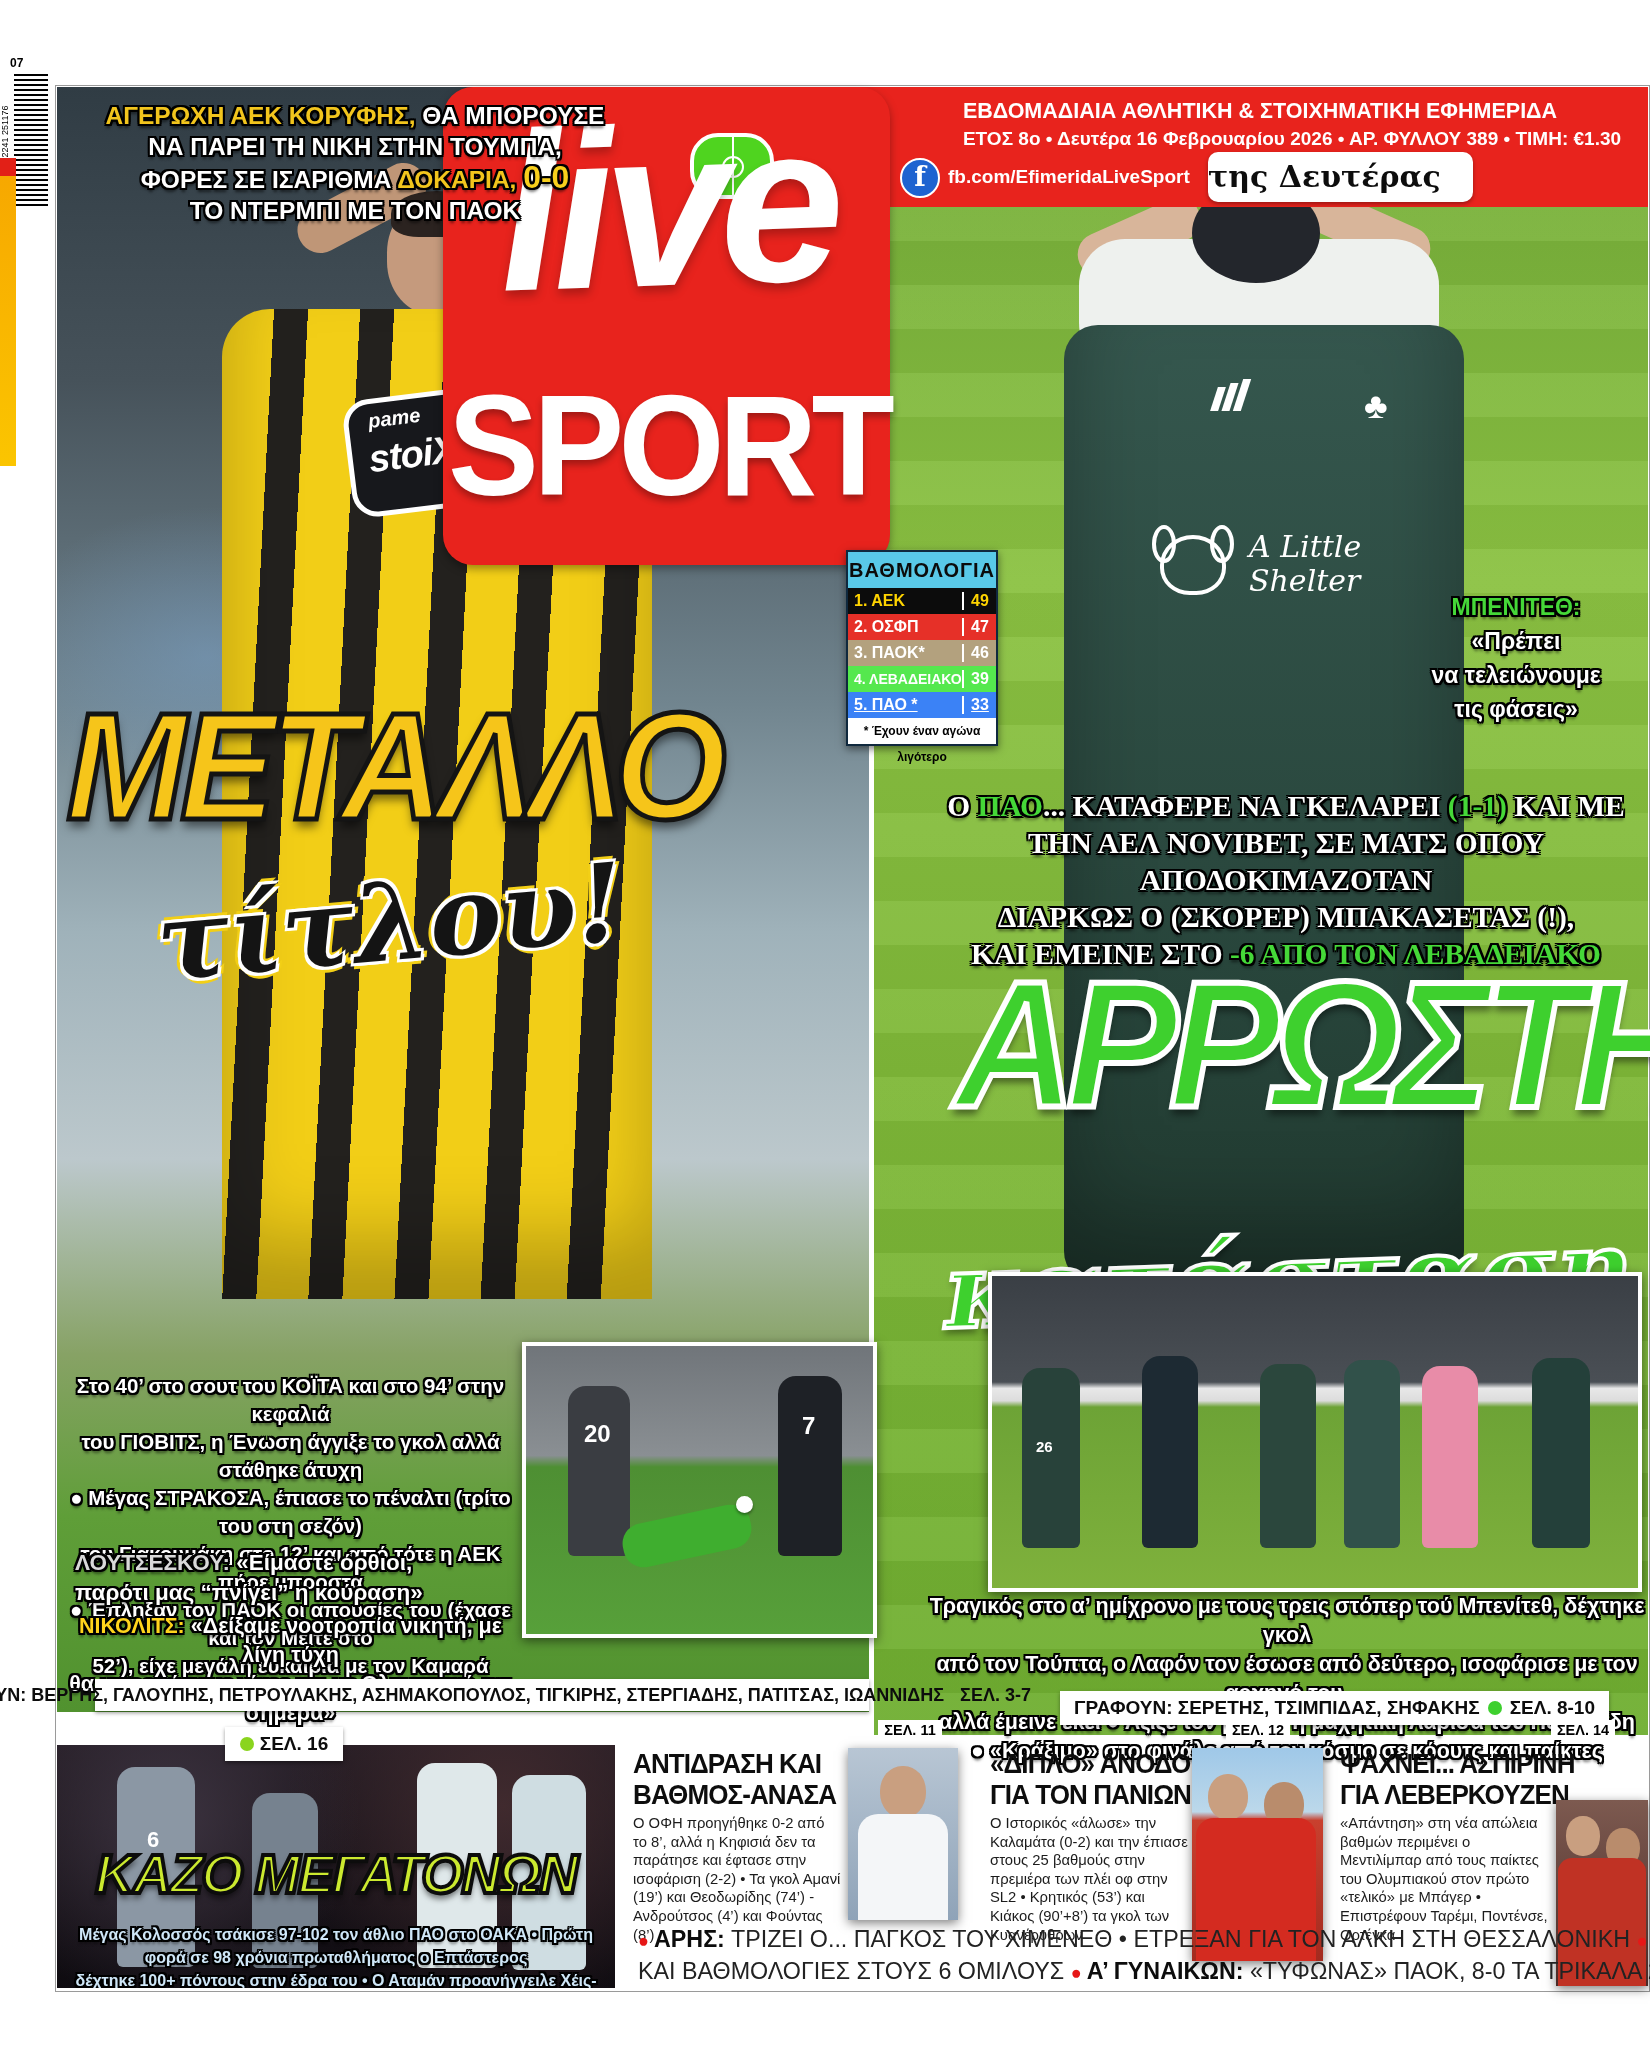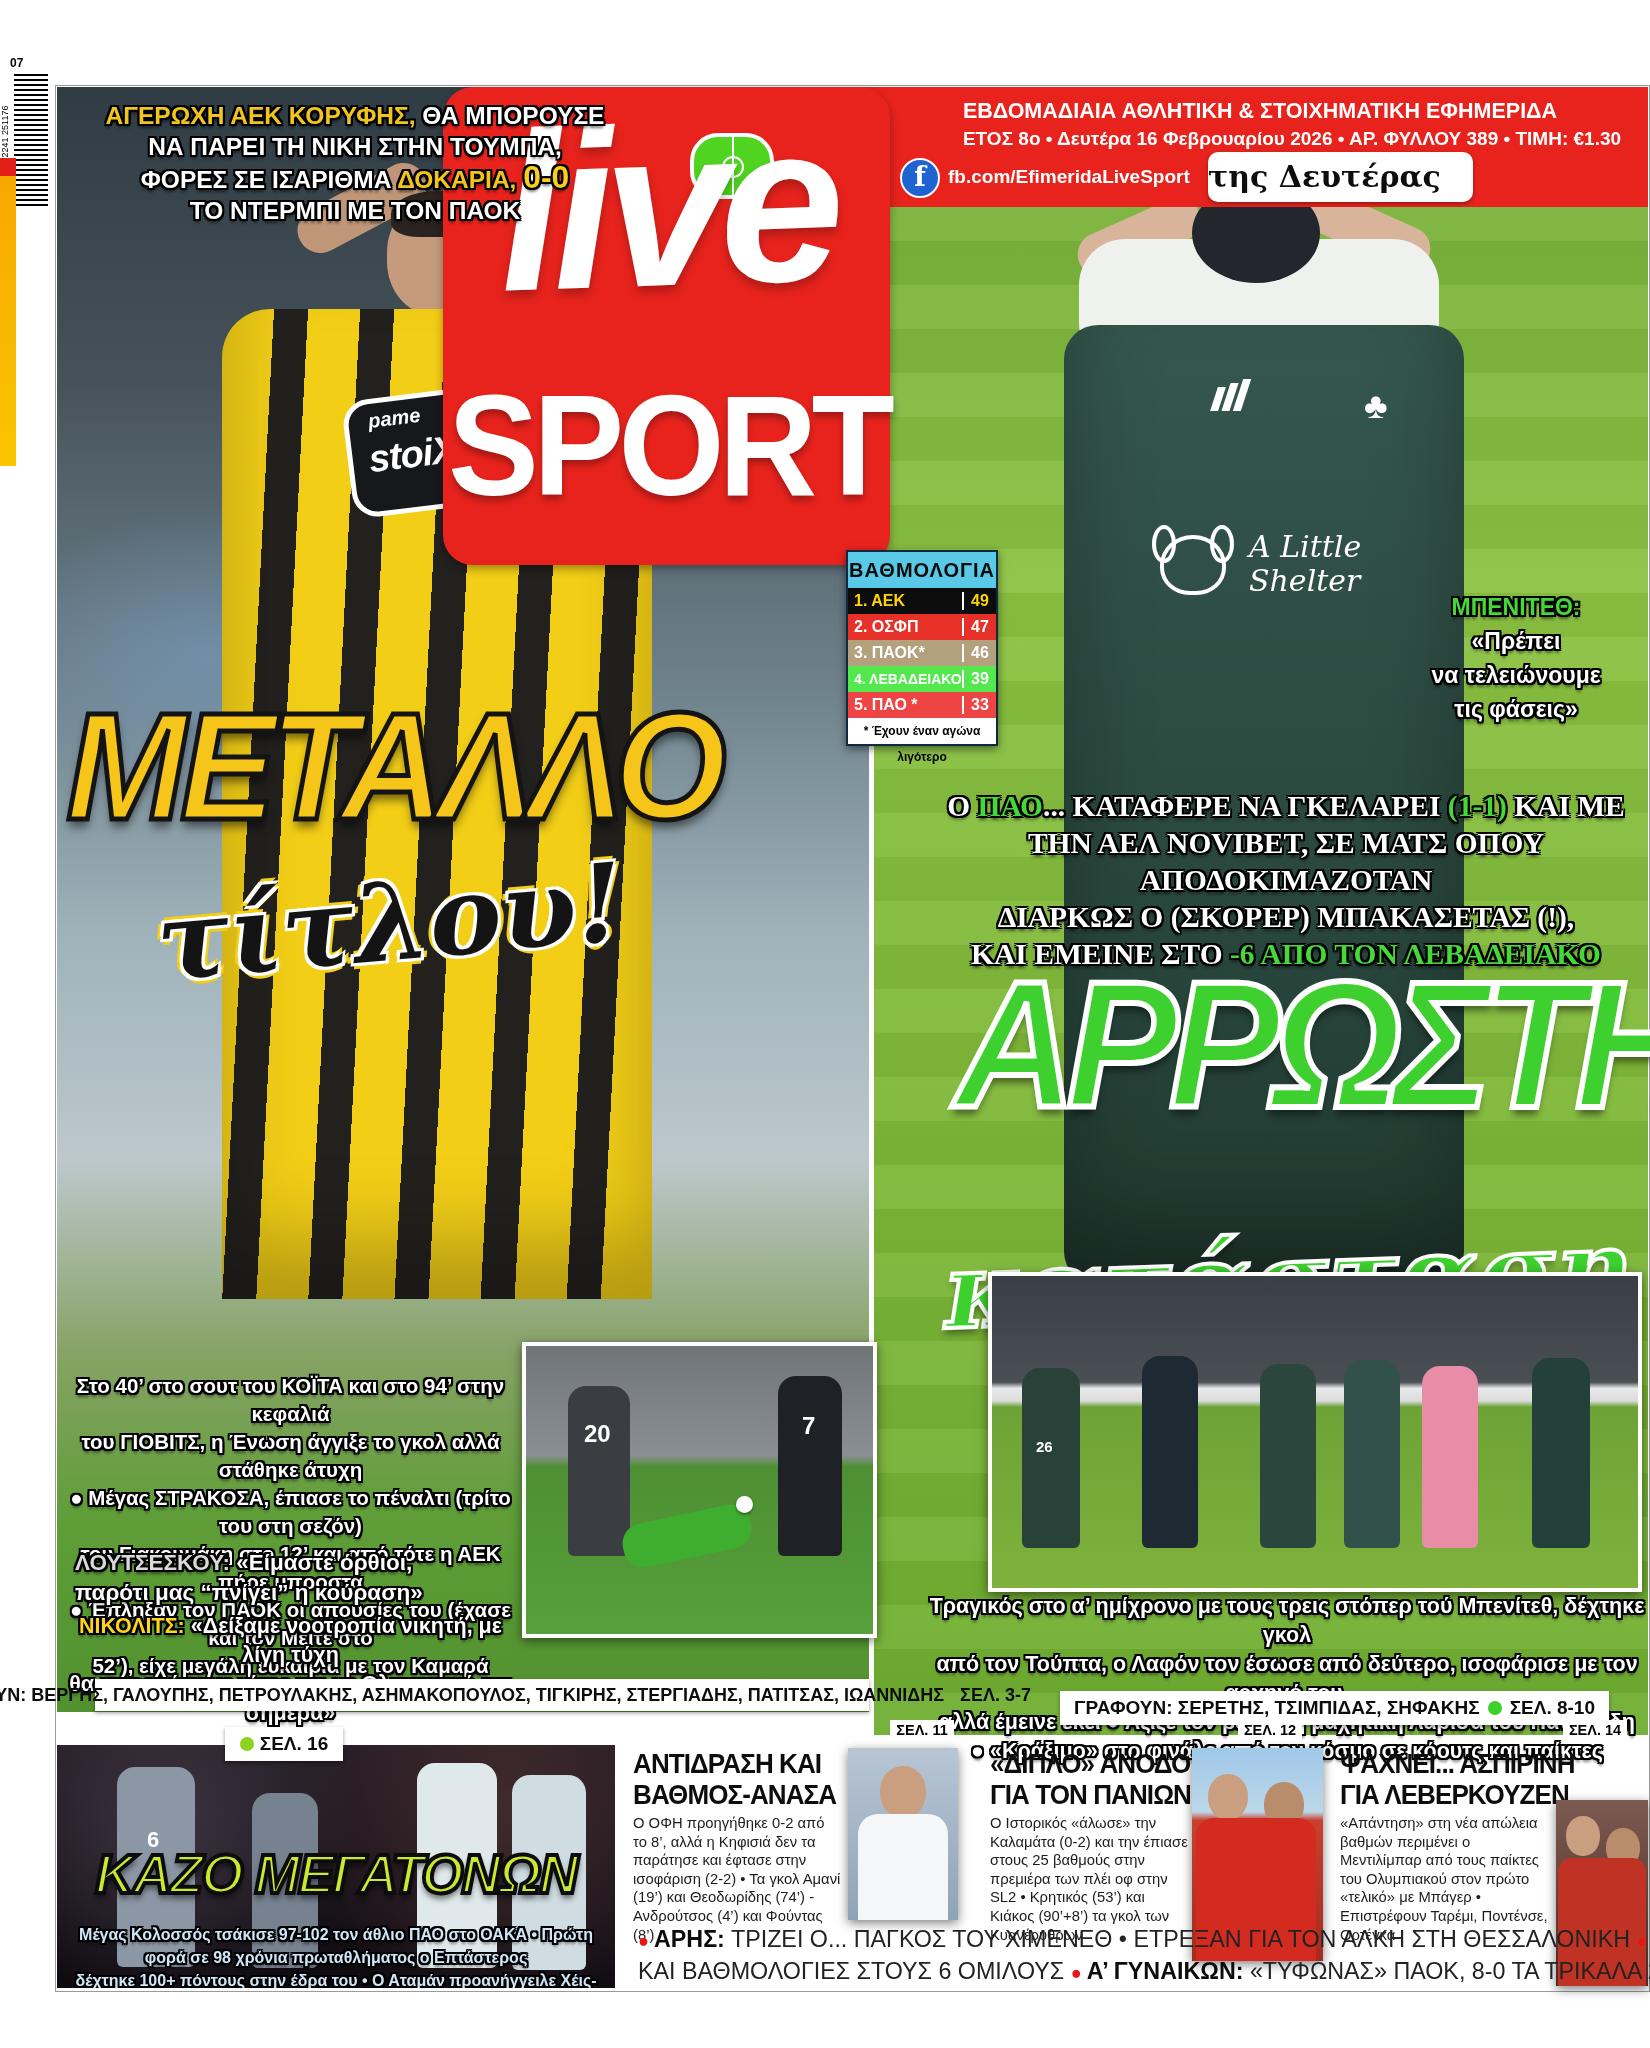--- a/index.html
+++ b/index.html
@@ -161,7 +161,7 @@
       <span class="st-team" style="font-size:14px;">4. ΛΕΒΑΔΕΙΑΚΟΣ</span>
         <span class="st-pts">39</span>
       </div>
-    <div class="st-row" style="background-color: #ef4444; color: rgb(255, 255, 255);">
+    <div class="st-row" style="background-color: #3b82f6; color: rgb(255, 255, 255); text-decoration: underline;">
       <span class="st-team">5. ΠΑΟ *</span>
         <span class="st-pts">33</span>
       </div>

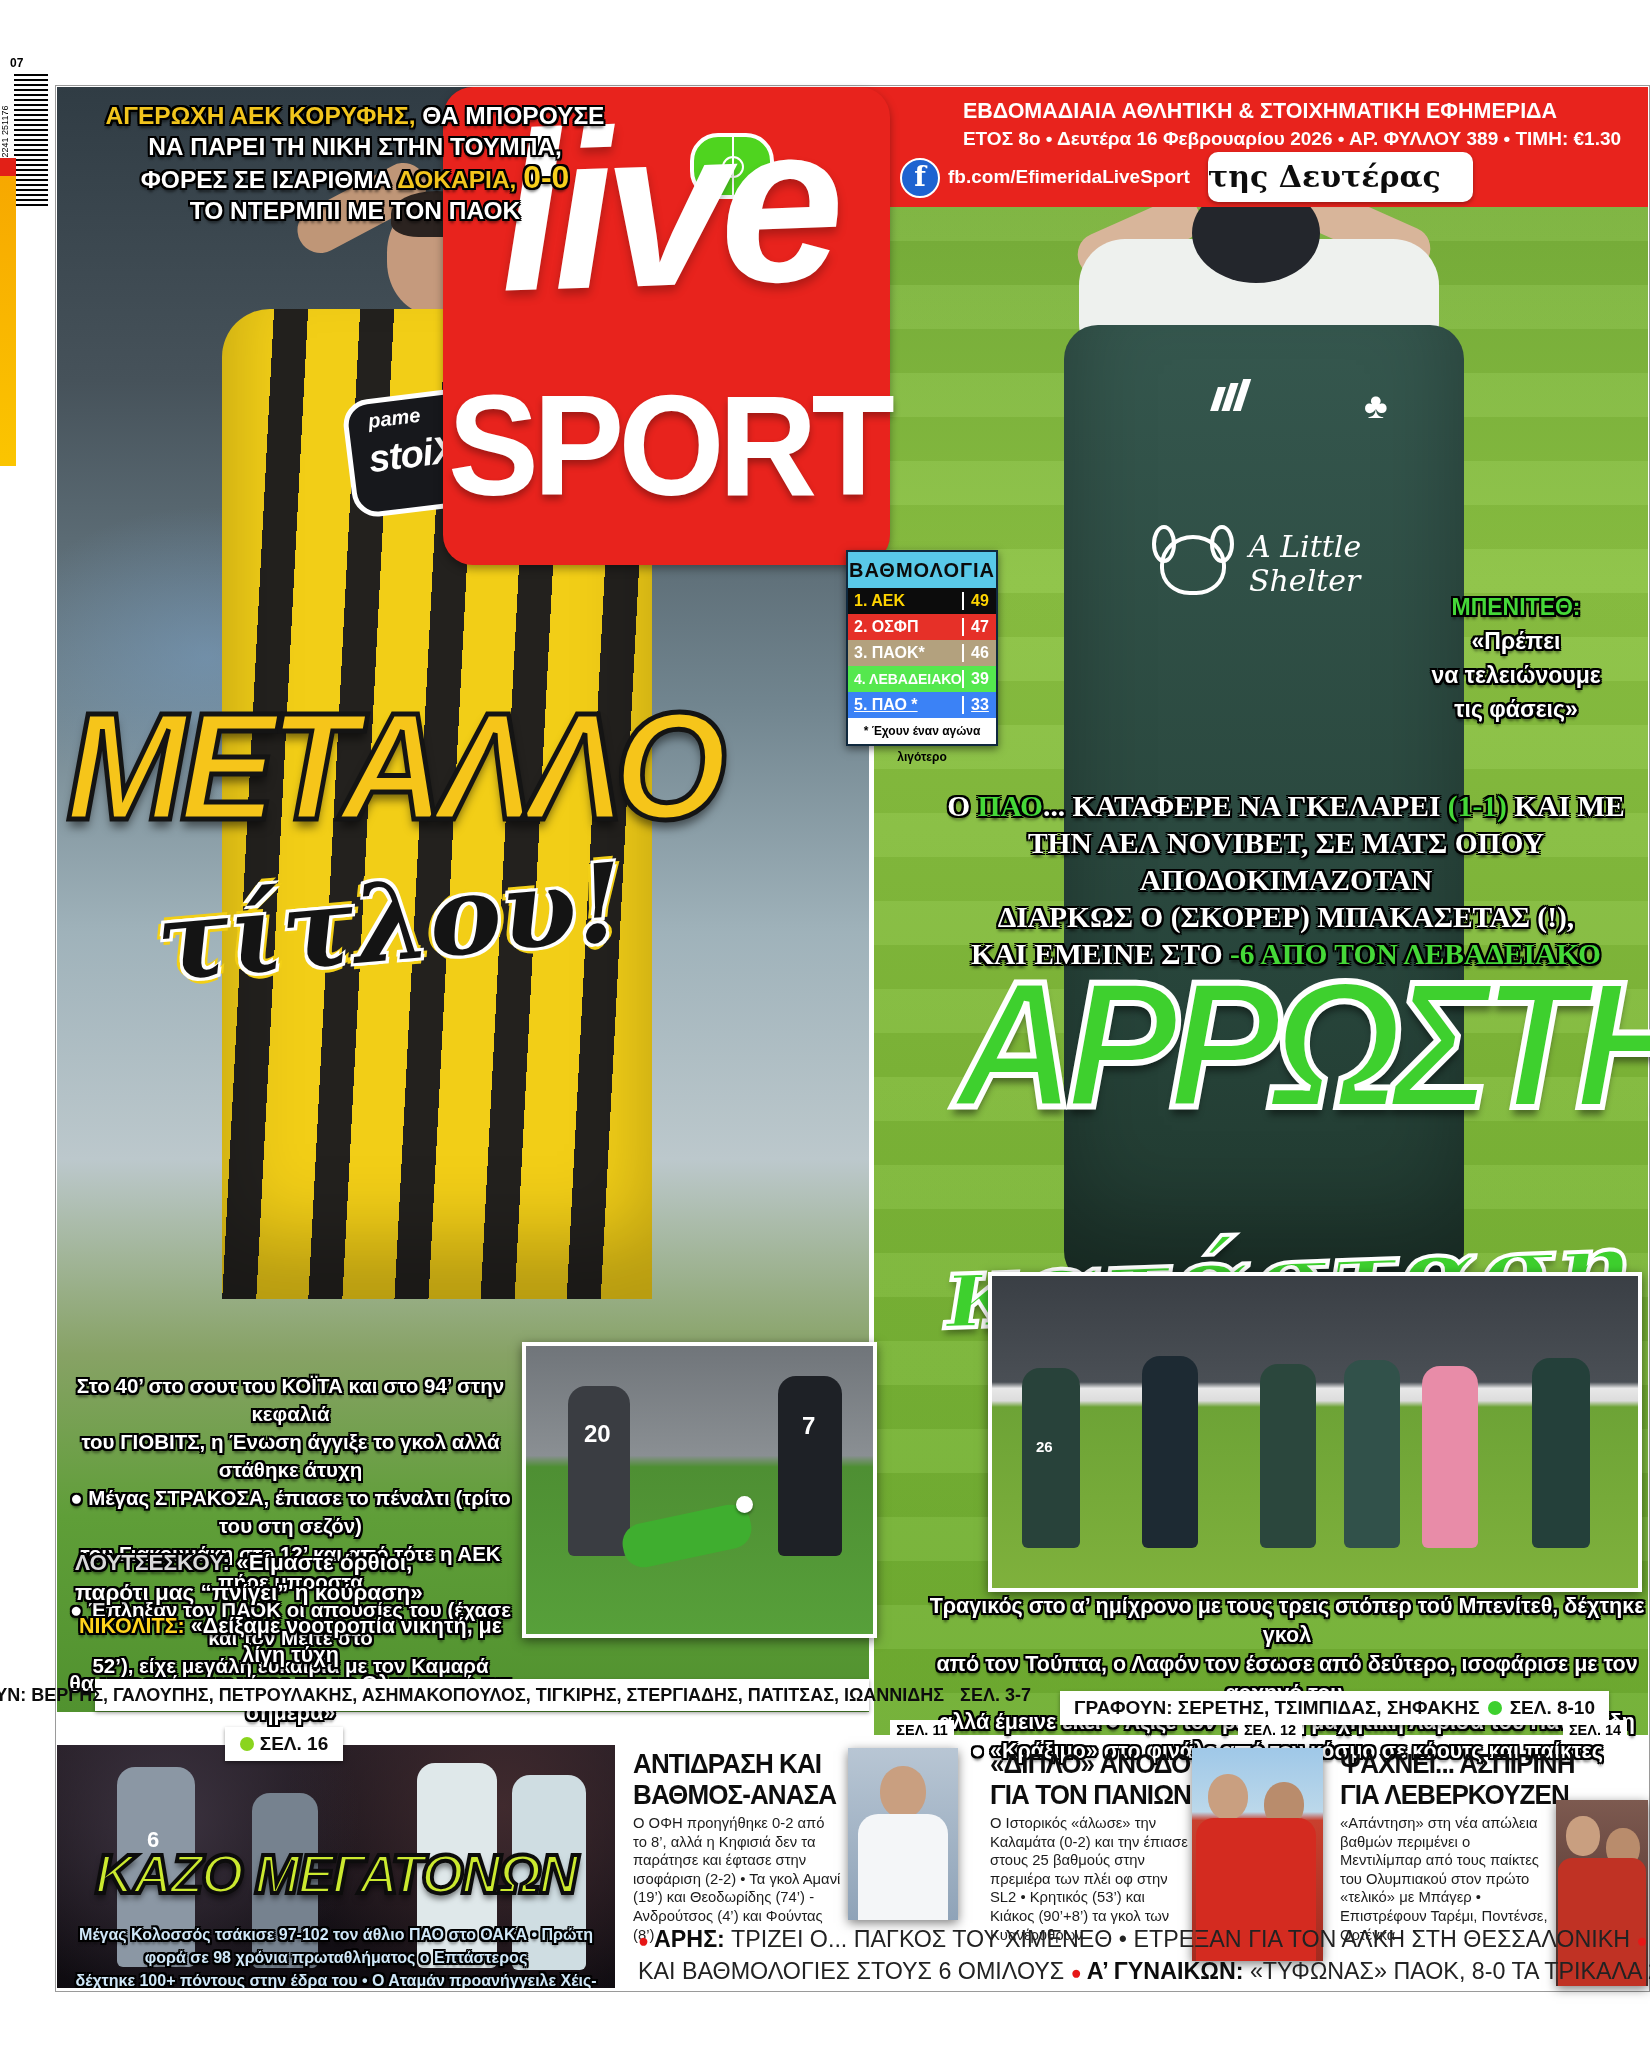--- a/index.html
+++ b/index.html
@@ -36,7 +36,7 @@
               font-weight:800;font-size:18px;color:#0d0d0d;box-shadow:0 2px 4px rgba(0,0,0,.4);white-space:nowrap;}
   .dot{display:inline-block;width:14px;height:14px;border-radius:50%;}
   
-  .col-bar{height:20px;display:flex;align-items:flex-start;}
+  .col-bar{height:20px;display:flex;align-items:flex-start;gap:12px;}
   .col-bar-fill{flex:1;}
   .col-bar-label{width:64px;background:#fff;color:#000;font-weight:800;font-size:14.5px;text-align:center;line-height:20px;}
   .col-bar-sq{width:18px;margin-left:3px;}

